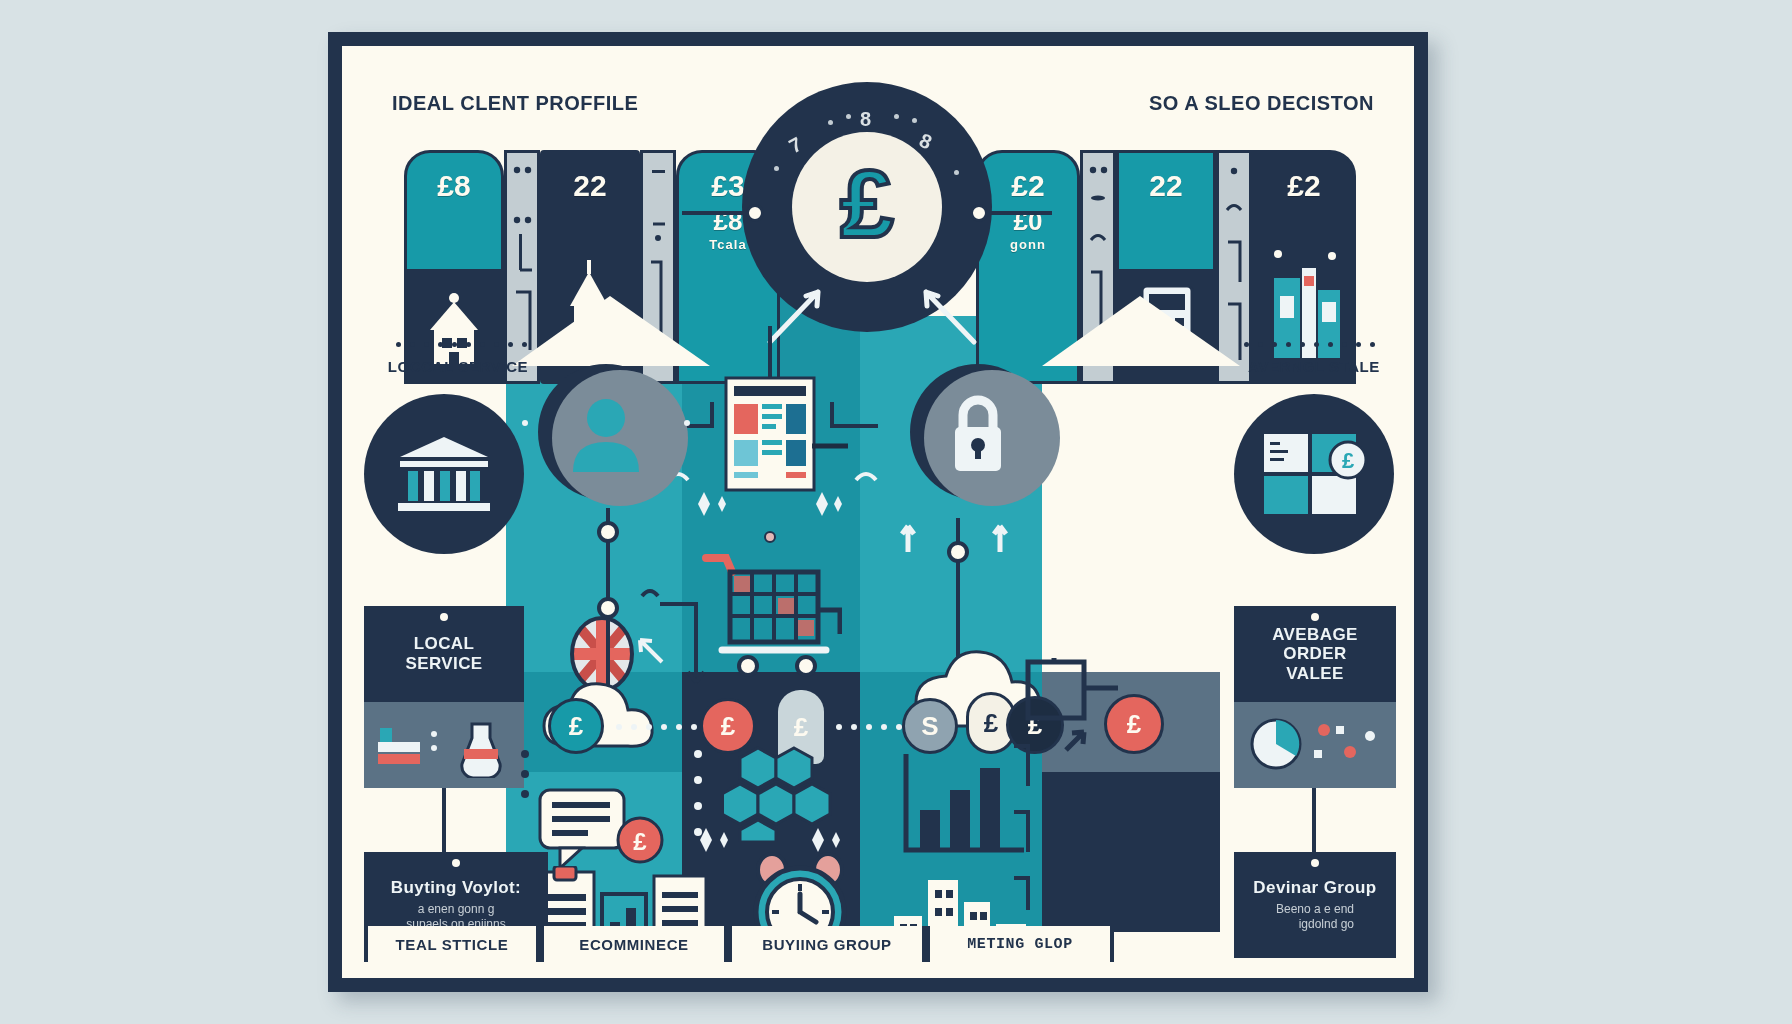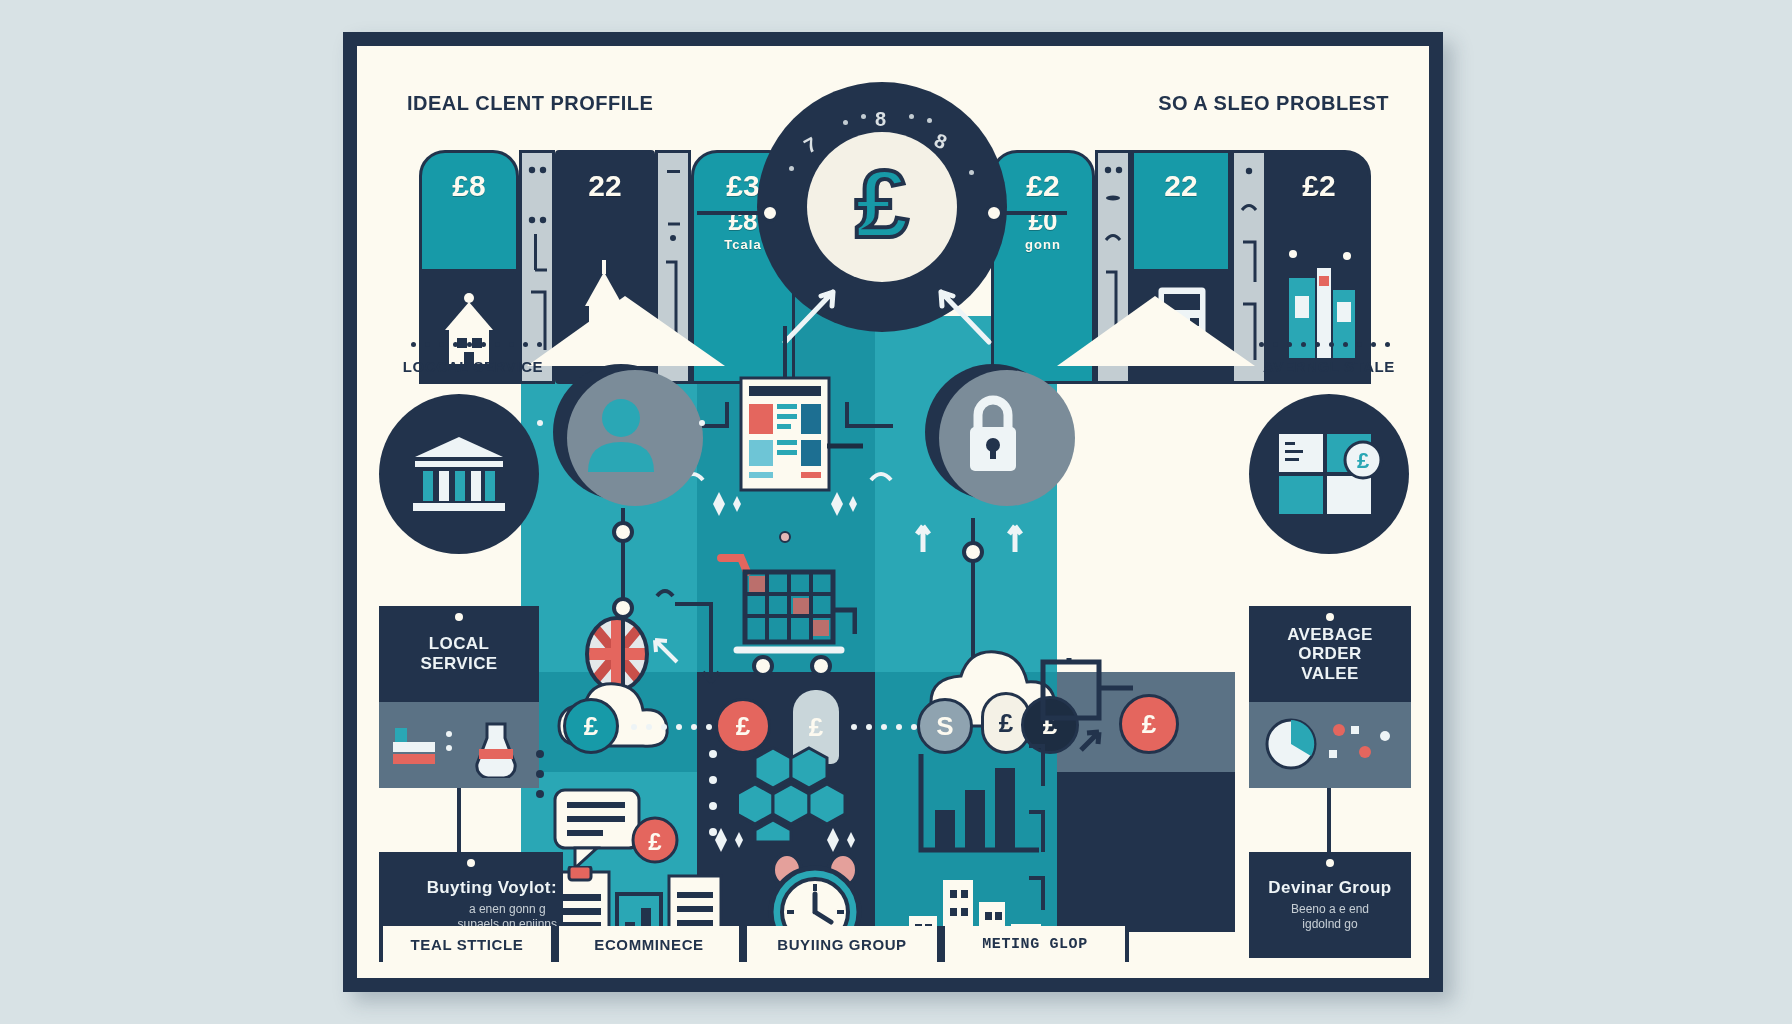--- a/index.html
+++ b/index.html
@@ -15,7 +15,6 @@
     position:absolute;left:328px;top:32px;width:1100px;height:960px;
     background:#22334c;
     box-shadow:10px 10px 18px rgba(40,60,80,.25);
-    margin-left:15px;
   }
   .canvas{
     position:absolute;left:14px;top:14px;right:14px;bottom:14px;

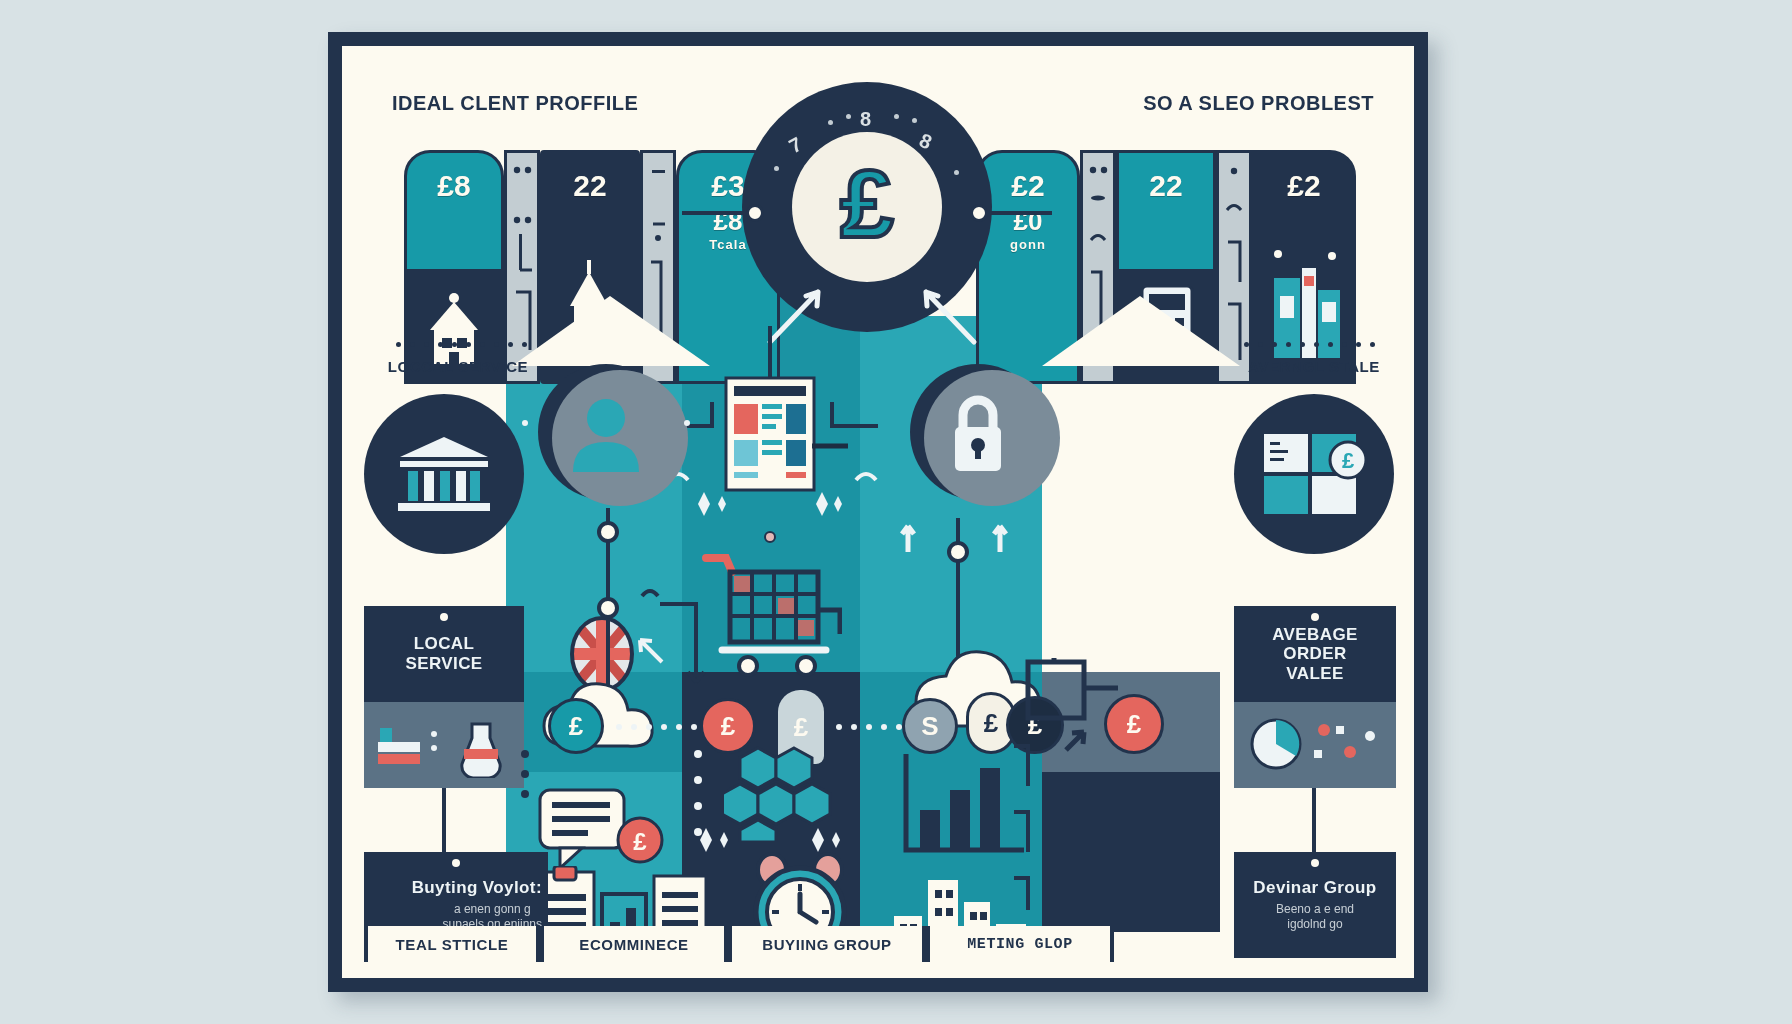--- a/index.html
+++ b/index.html
@@ -169,7 +169,7 @@
       <div class="col" style="left:878px;width:194px;"></div>
 
       <div class="hdr hdr-left">IDEAL CLENT PROFFILE</div>
-      <div class="hdr hdr-right">SO A SLEO PROBLEST</div>
+      <div class="hdr hdr-right">SO A SLEO DECISTON</div>
 
       <div class="tile tile-teal" style="left:62px;top:104px;width:100px;height:122px;border-radius:26px 26px 0 0;">
         <div class="val">£8</div>

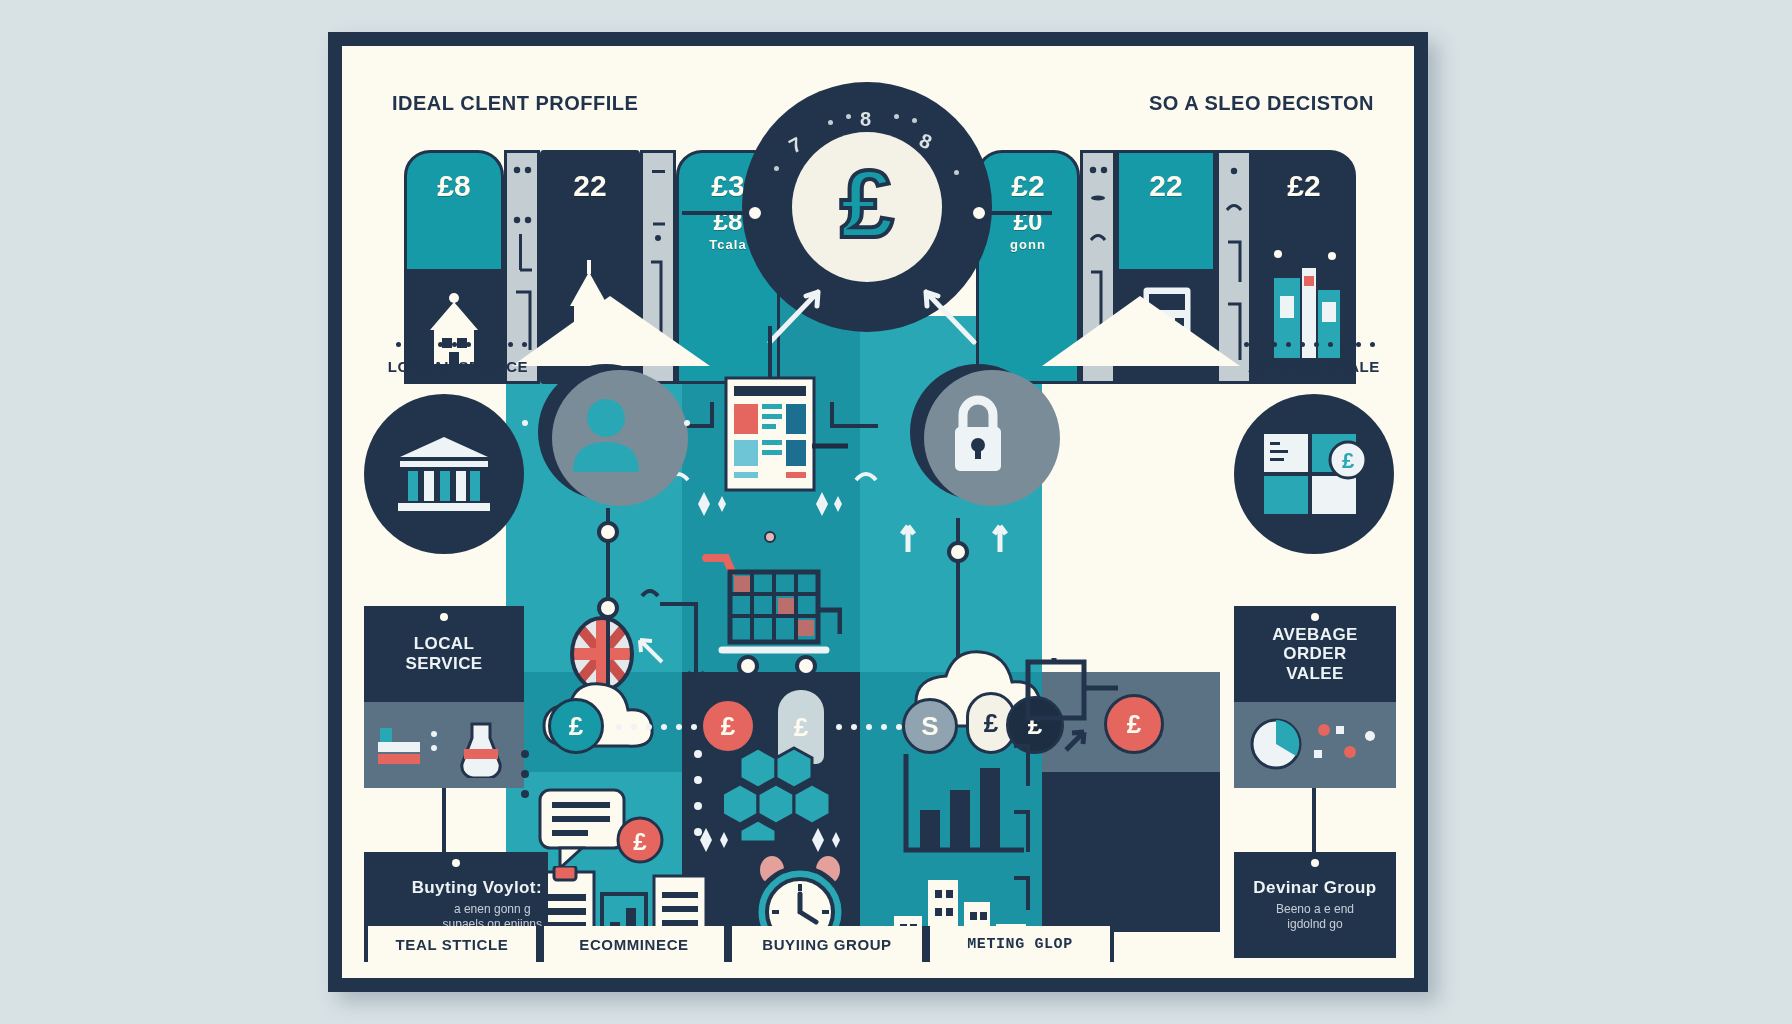--- a/index.html
+++ b/index.html
@@ -669,7 +669,7 @@
         <path d="M4 142 h14 v32" stroke="#22334c" stroke-width="4" fill="none"></path>
       </svg>
 
-      <div class="plate" style="left:22px;top:806px;width:184px;height:106px;align-items:flex-end;">
+      <div class="plate" style="left:22px;top:806px;width:184px;height:106px;">
         <span class="pin"></span>
         <div class="t1">Buyting Voylot:</div>
         <div class="t2" style="white-space:pre-line;">a enen gonn g

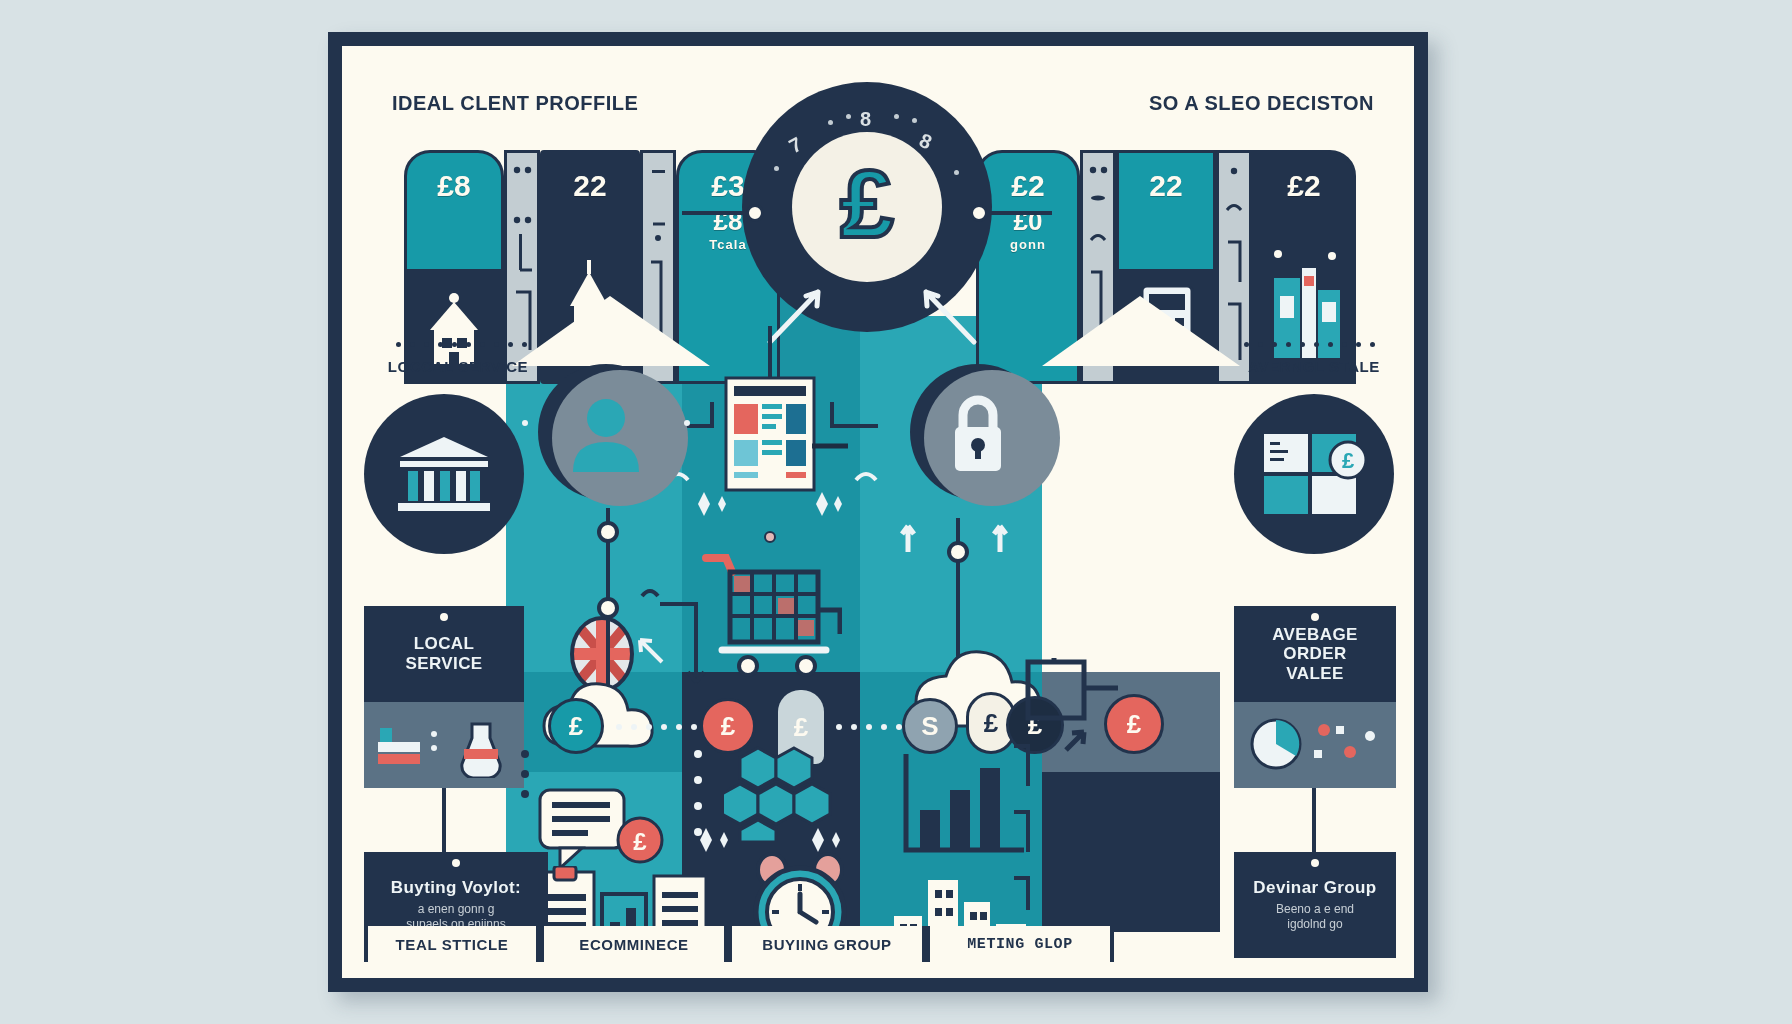--- a/index.html
+++ b/index.html
@@ -675,7 +675,7 @@
         <div class="t2" style="white-space:pre-line;">a enen gonn g
 supaels on eniinns</div>
       </div>
-      <div class="plate" style="left:892px;top:806px;width:162px;height:106px;">
+      <div class="plate" style="left:892px;top:806px;width:162px;height:106px;text-align:right;">
         <span class="pin"></span>
         <div class="t1">Devinar Group</div>
         <div class="t2" style="white-space:pre-line;">Beeno a e end

